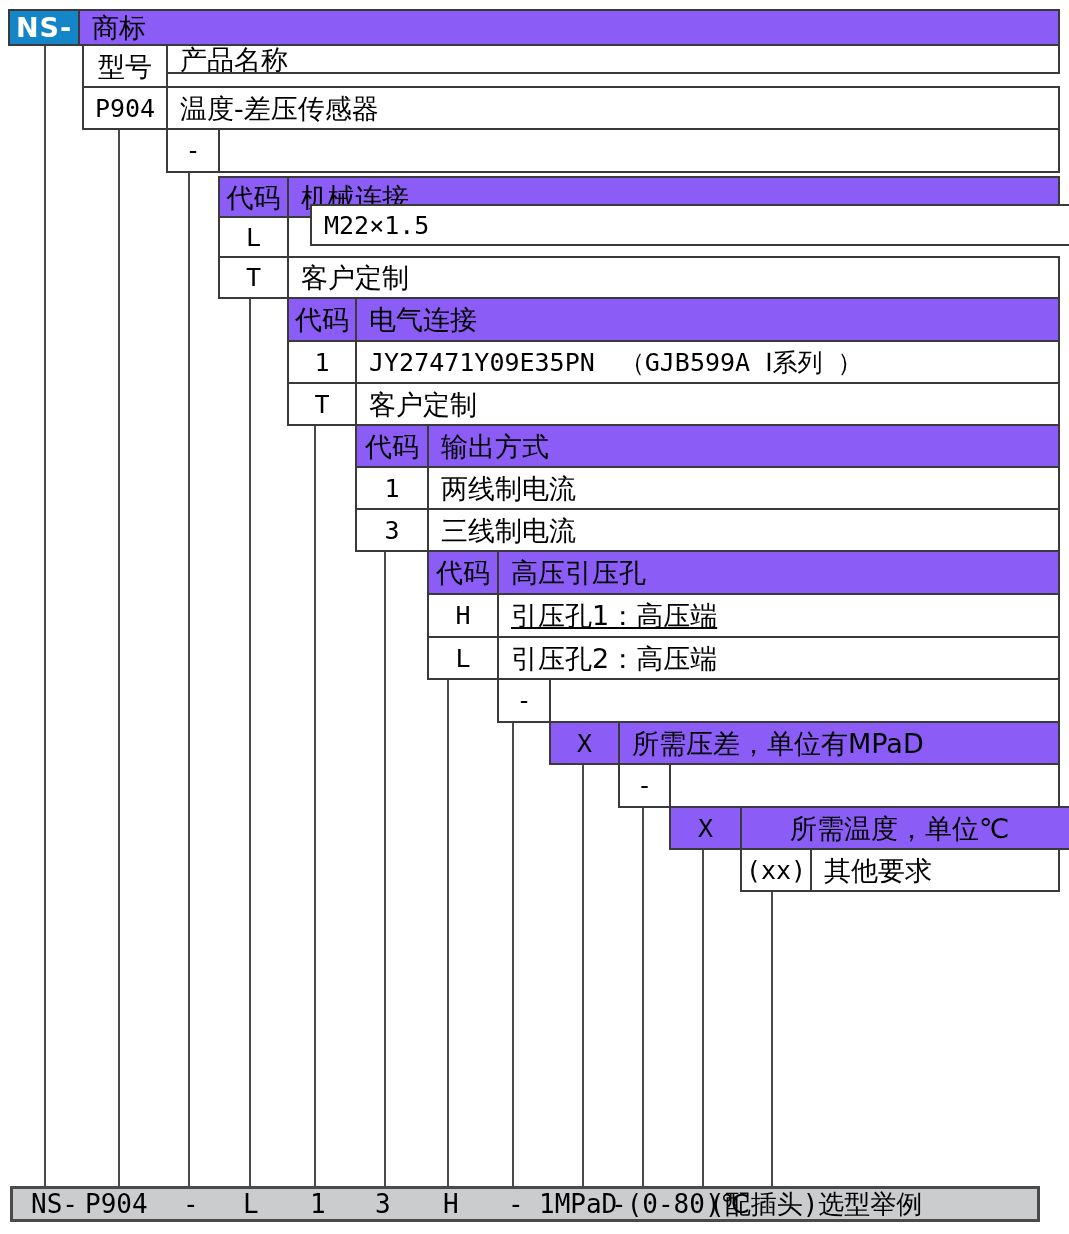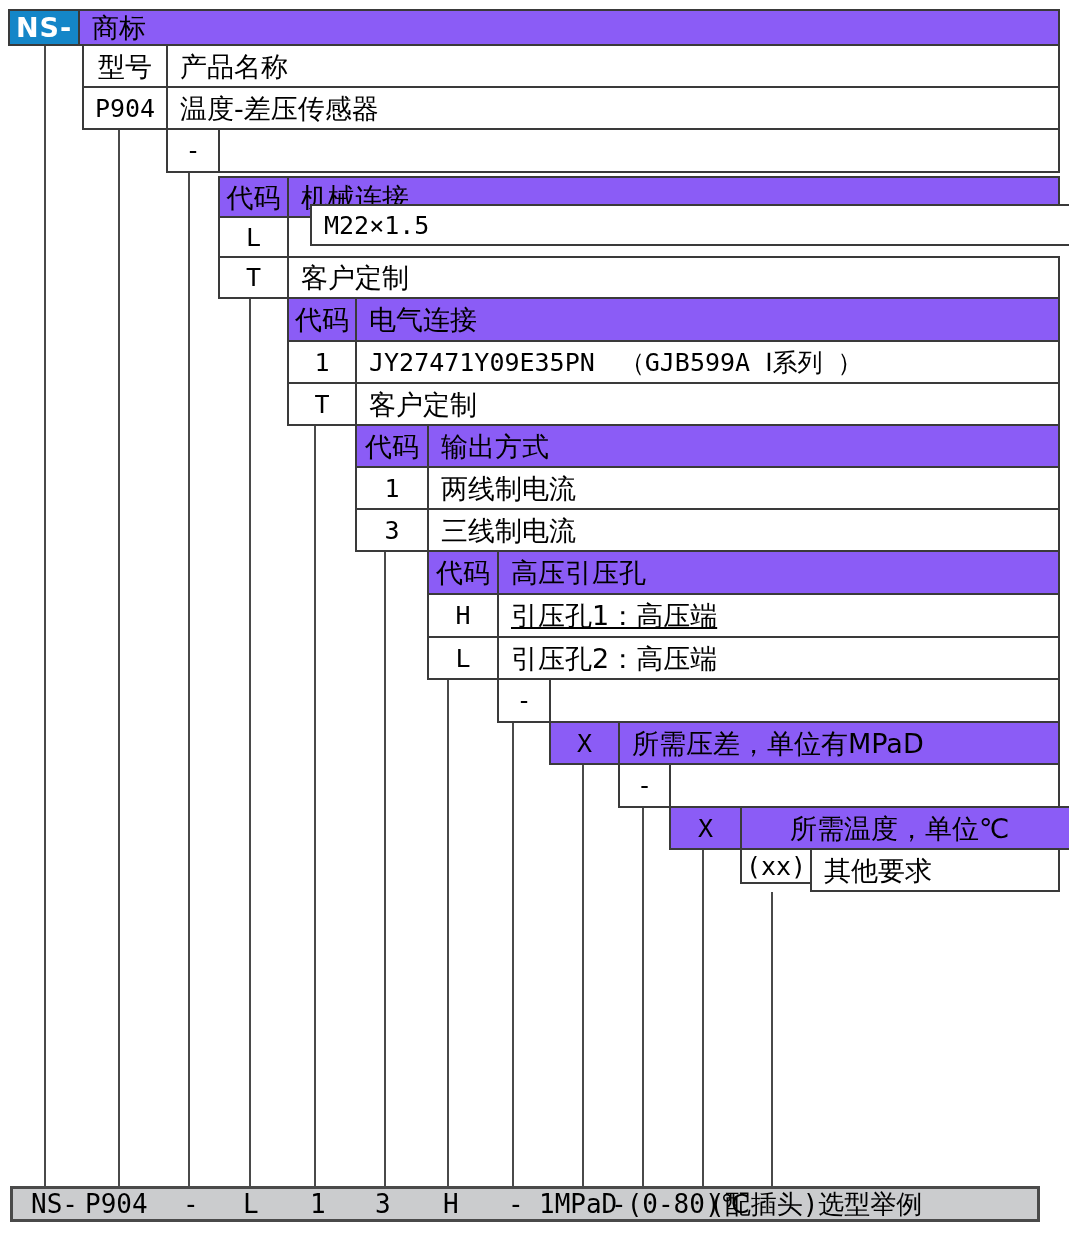--- a/index.html
+++ b/index.html
@@ -76,7 +76,7 @@
   <div class="cell gray pad" style="left:78px;top:9px;width:982px;height:37px;">商标</div>
 
   <div class="cell center" style="left:82px;top:44px;width:86px;height:44px;">型号</div>
-  <div class="cell pad" style="left:166px;top:44px;width:894px;height:44px;">产品名称</div>
+  <div class="cell pad" style="left:166px;top:44px;width:894px;height:30px;">产品名称</div>
 
   <div class="cell center mono" style="left:82px;top:86px;width:86px;height:44px;">P904</div>
   <div class="cell pad" style="left:166px;top:86px;width:894px;height:44px;">温度-差压传感器</div>

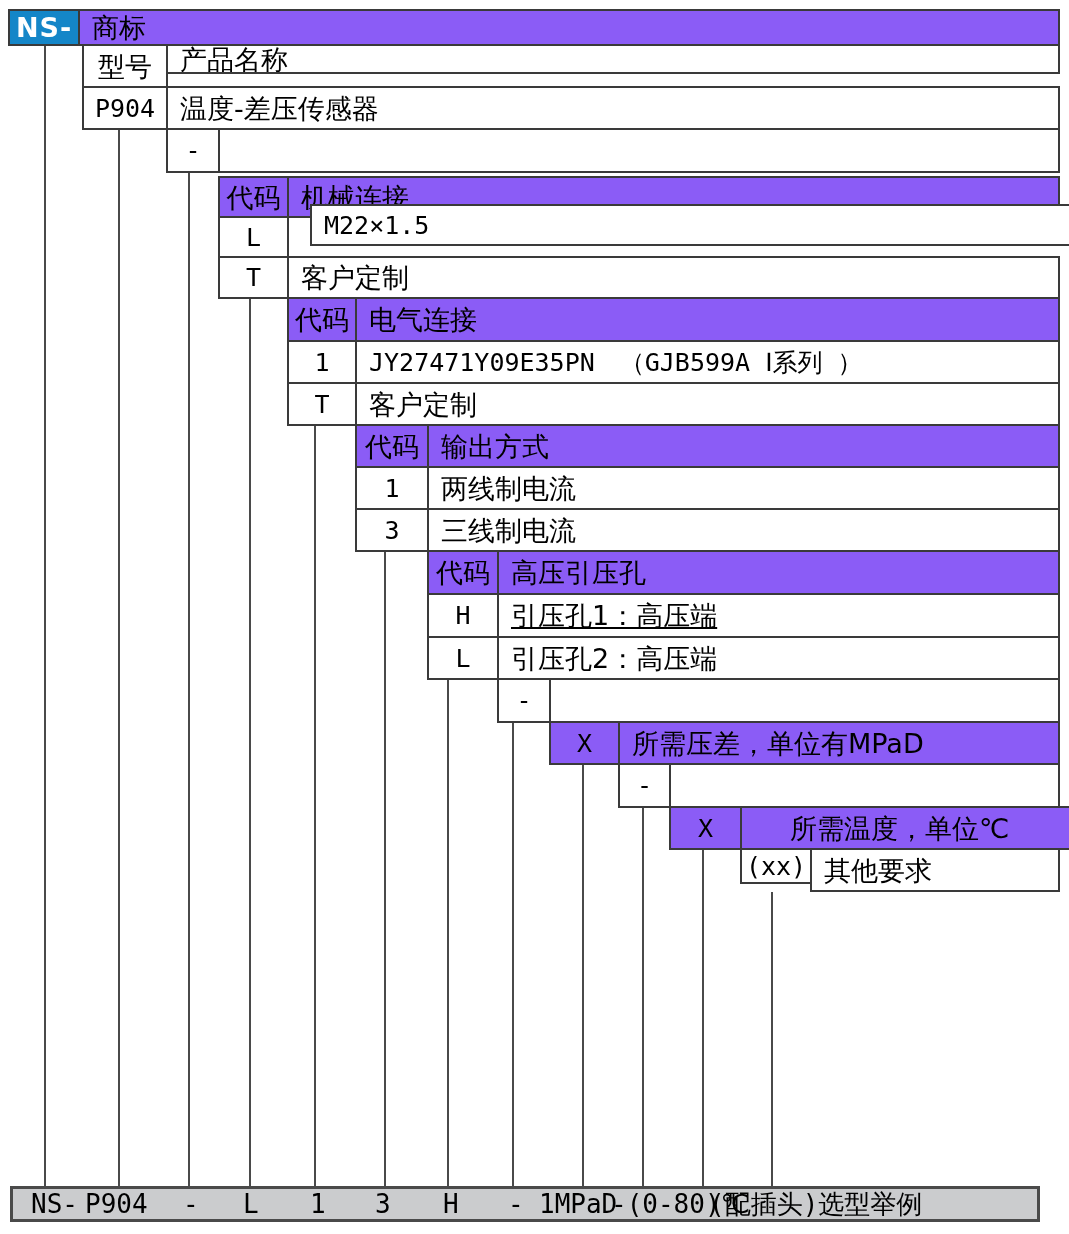--- a/index.html
+++ b/index.html
@@ -124,7 +124,7 @@
   <div class="cell gray center mono" style="left:669px;top:806px;width:73px;height:44px;">X</div>
   <div class="cell gray pad" style="left:740px;top:806px;width:332px;height:44px;padding-left:48px;">所需温度，单位℃</div>
 
-  <div class="cell center mono" style="left:740px;top:848px;width:72px;height:36px;">(xx)</div>
+  <div class="cell center mono" style="left:740px;top:848px;width:72px;height:44px;">(xx)</div>
   <div class="cell pad" style="left:810px;top:848px;width:250px;height:44px;">其他要求</div>
 
   <div class="example-bar">

